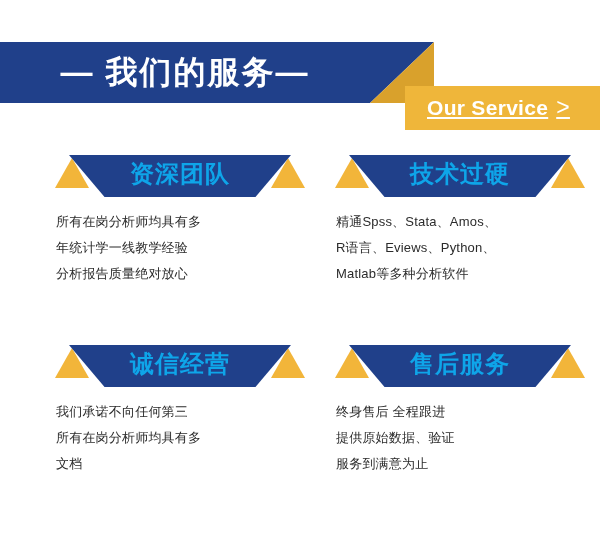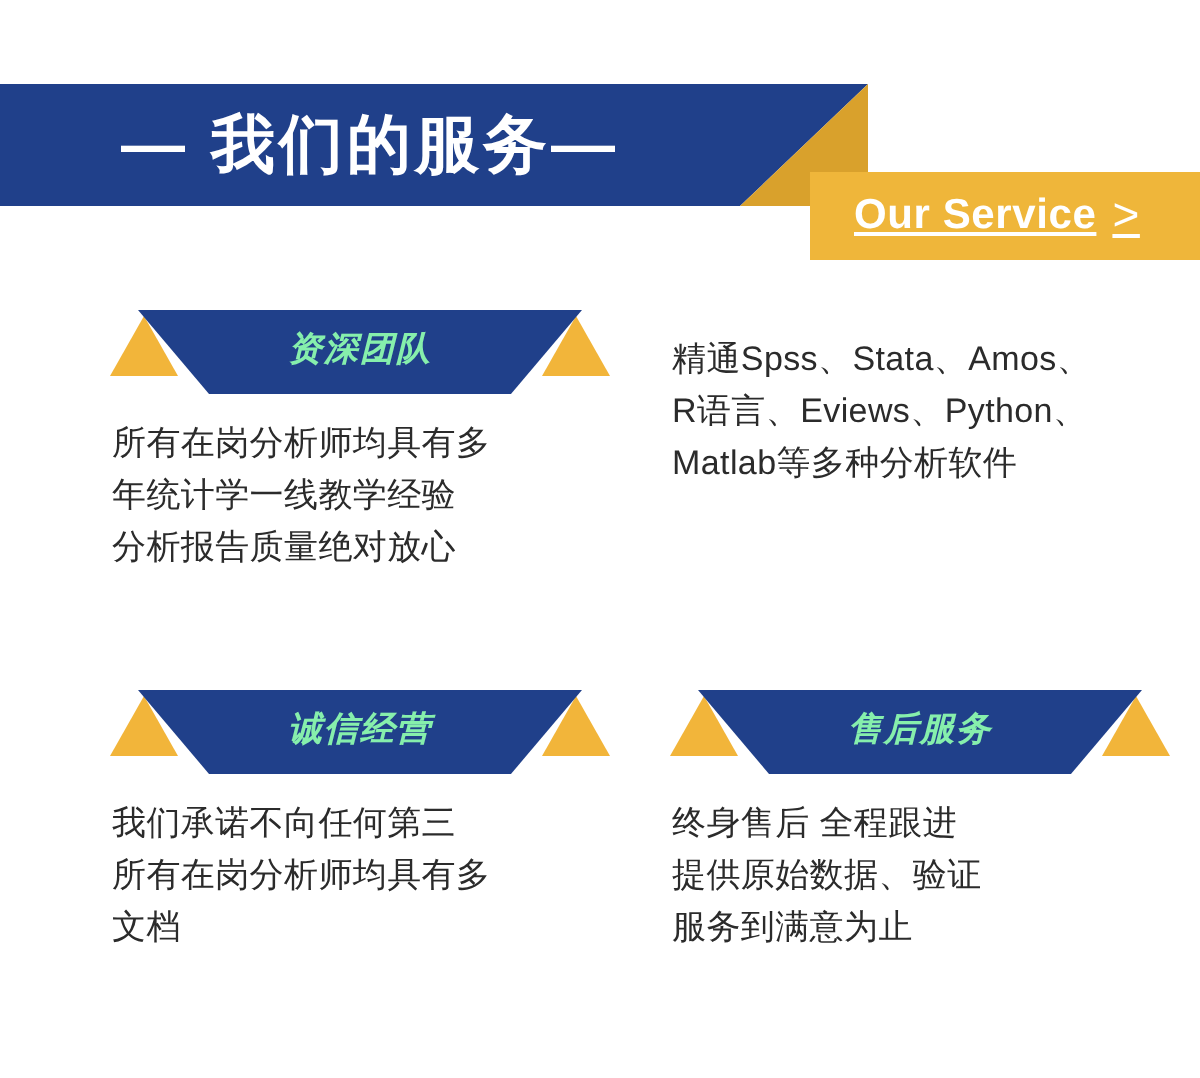--- a/index.html
+++ b/index.html
@@ -145,13 +145,12 @@
     justify-content: center;
   }
   .banner-text {
-    color: #86efac;
-    font-size: 17px;
+    color: #0ea5e9;
+    font-size: 24px;
     font-weight: bold;
     letter-spacing: 1px;
     white-space: nowrap;
     transform: translateY(-2px);
-    font-style: italic;
   }
 
   .card-body {

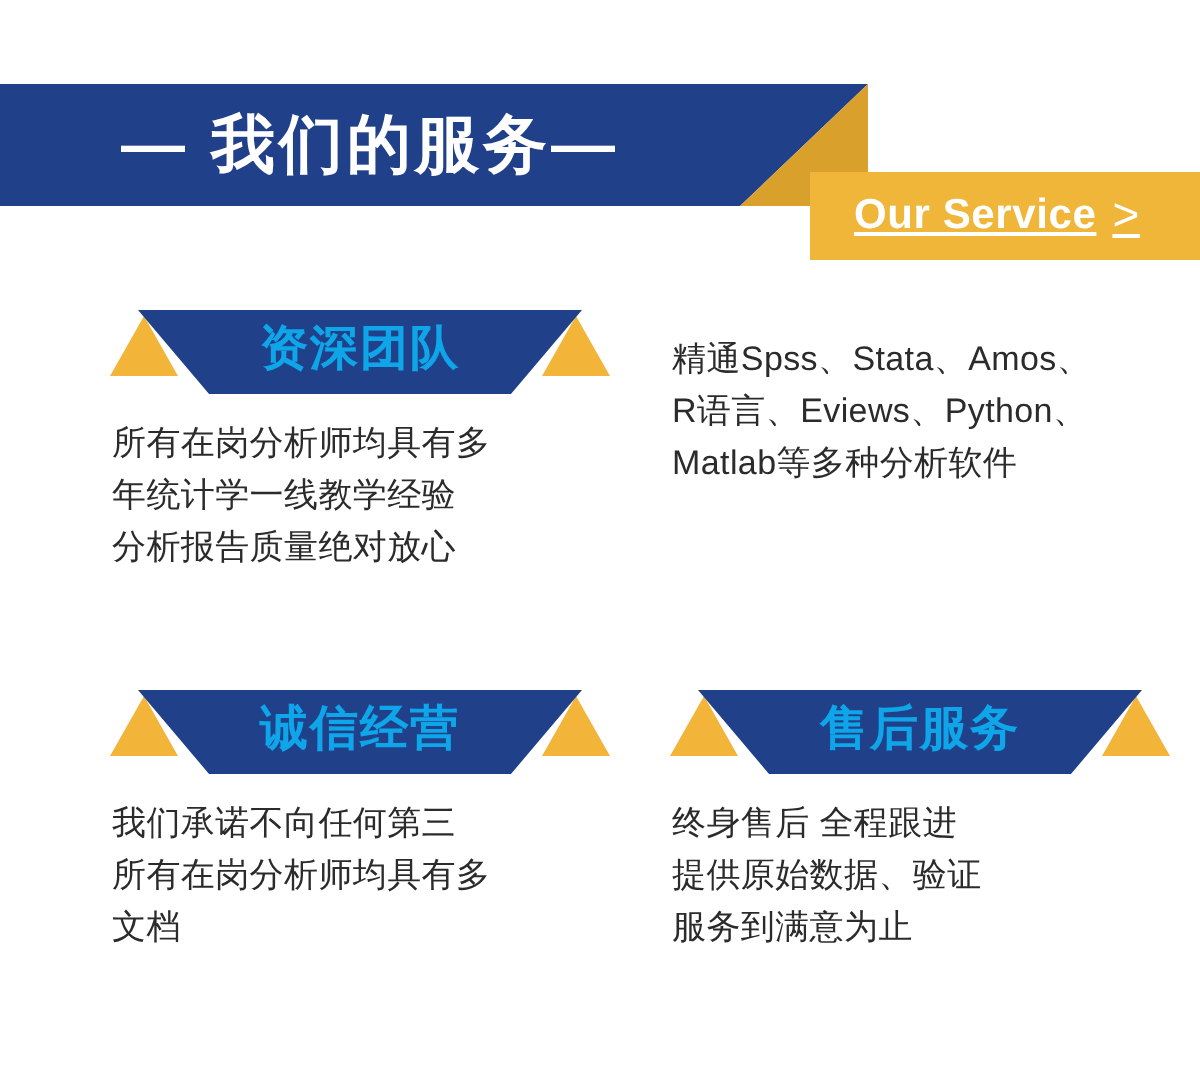--- a/index.html
+++ b/index.html
@@ -197,6 +197,13 @@
   </div>
 
   <div class="card c1">
+    <div class="banner">
+      <div class="banner-tri-l"></div>
+      <div class="banner-tri-r"></div>
+      <div class="banner-shape">
+        <span class="banner-text">技术过硬</span>
+      </div>
+    </div>
     <div class="card-body">
       <div class="line">精通Spss、Stata、Amos、</div>
       <div class="line">R语言、Eviews、Python、</div>

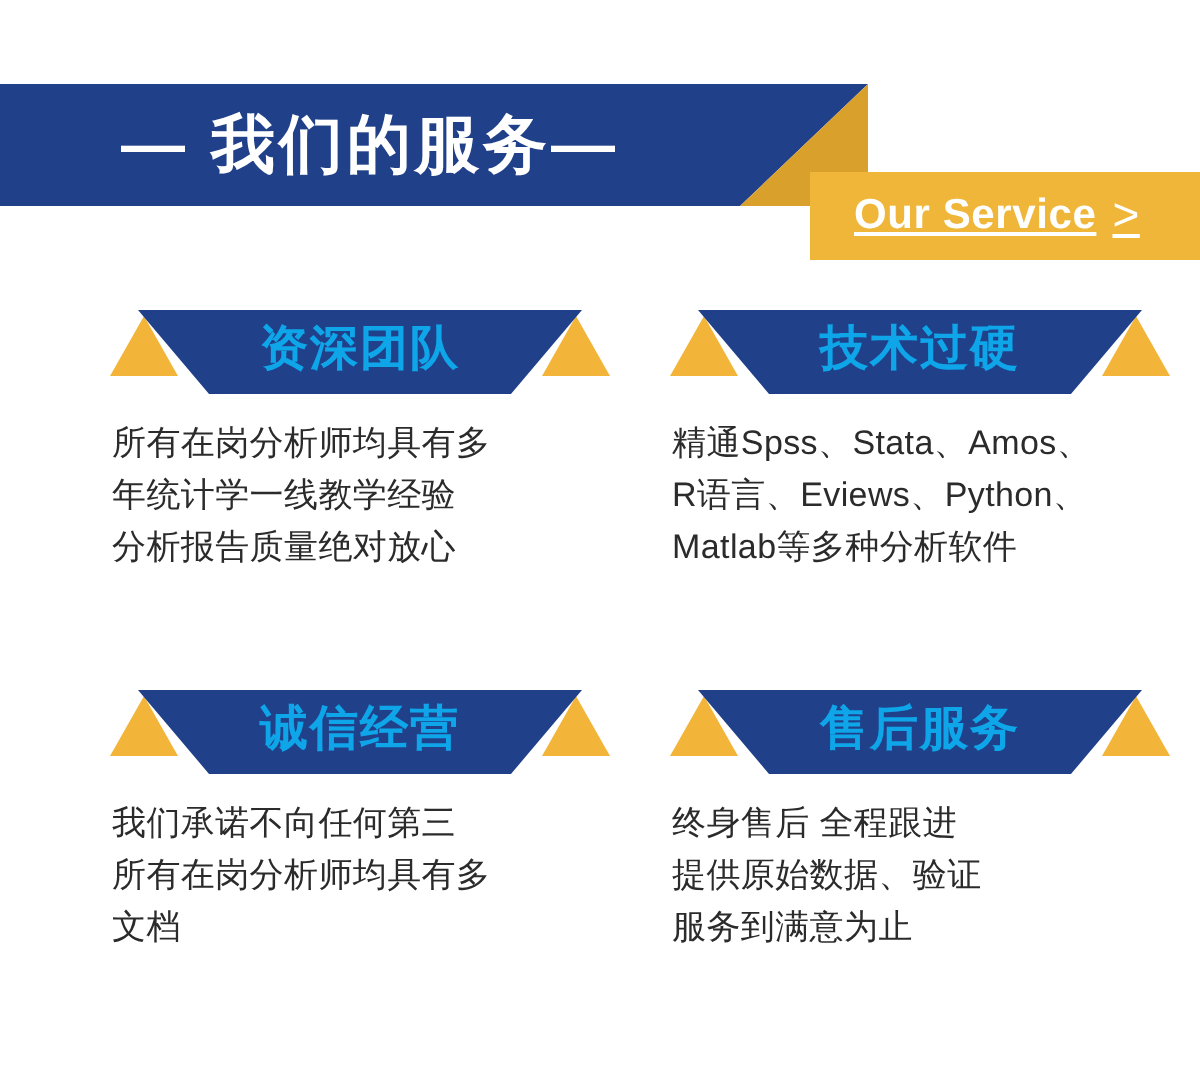--- a/index.html
+++ b/index.html
@@ -157,7 +157,7 @@
     margin-top: 12px;
     padding-left: 26px;
     color: #2b2b2b;
-    font-size: 17px;
+    font-size: 13px;
     line-height: 26px;
     letter-spacing: 0.2px;
   }

